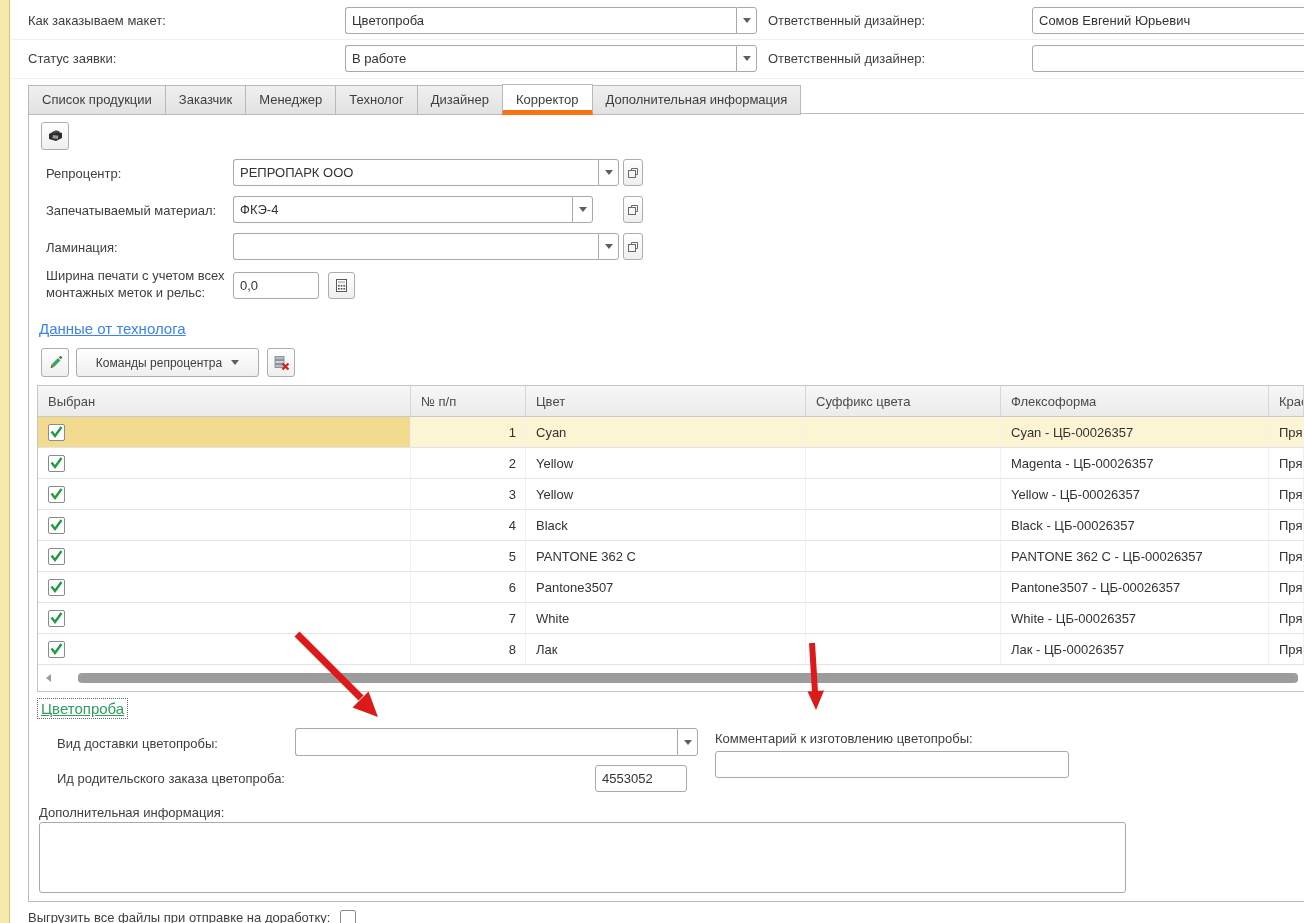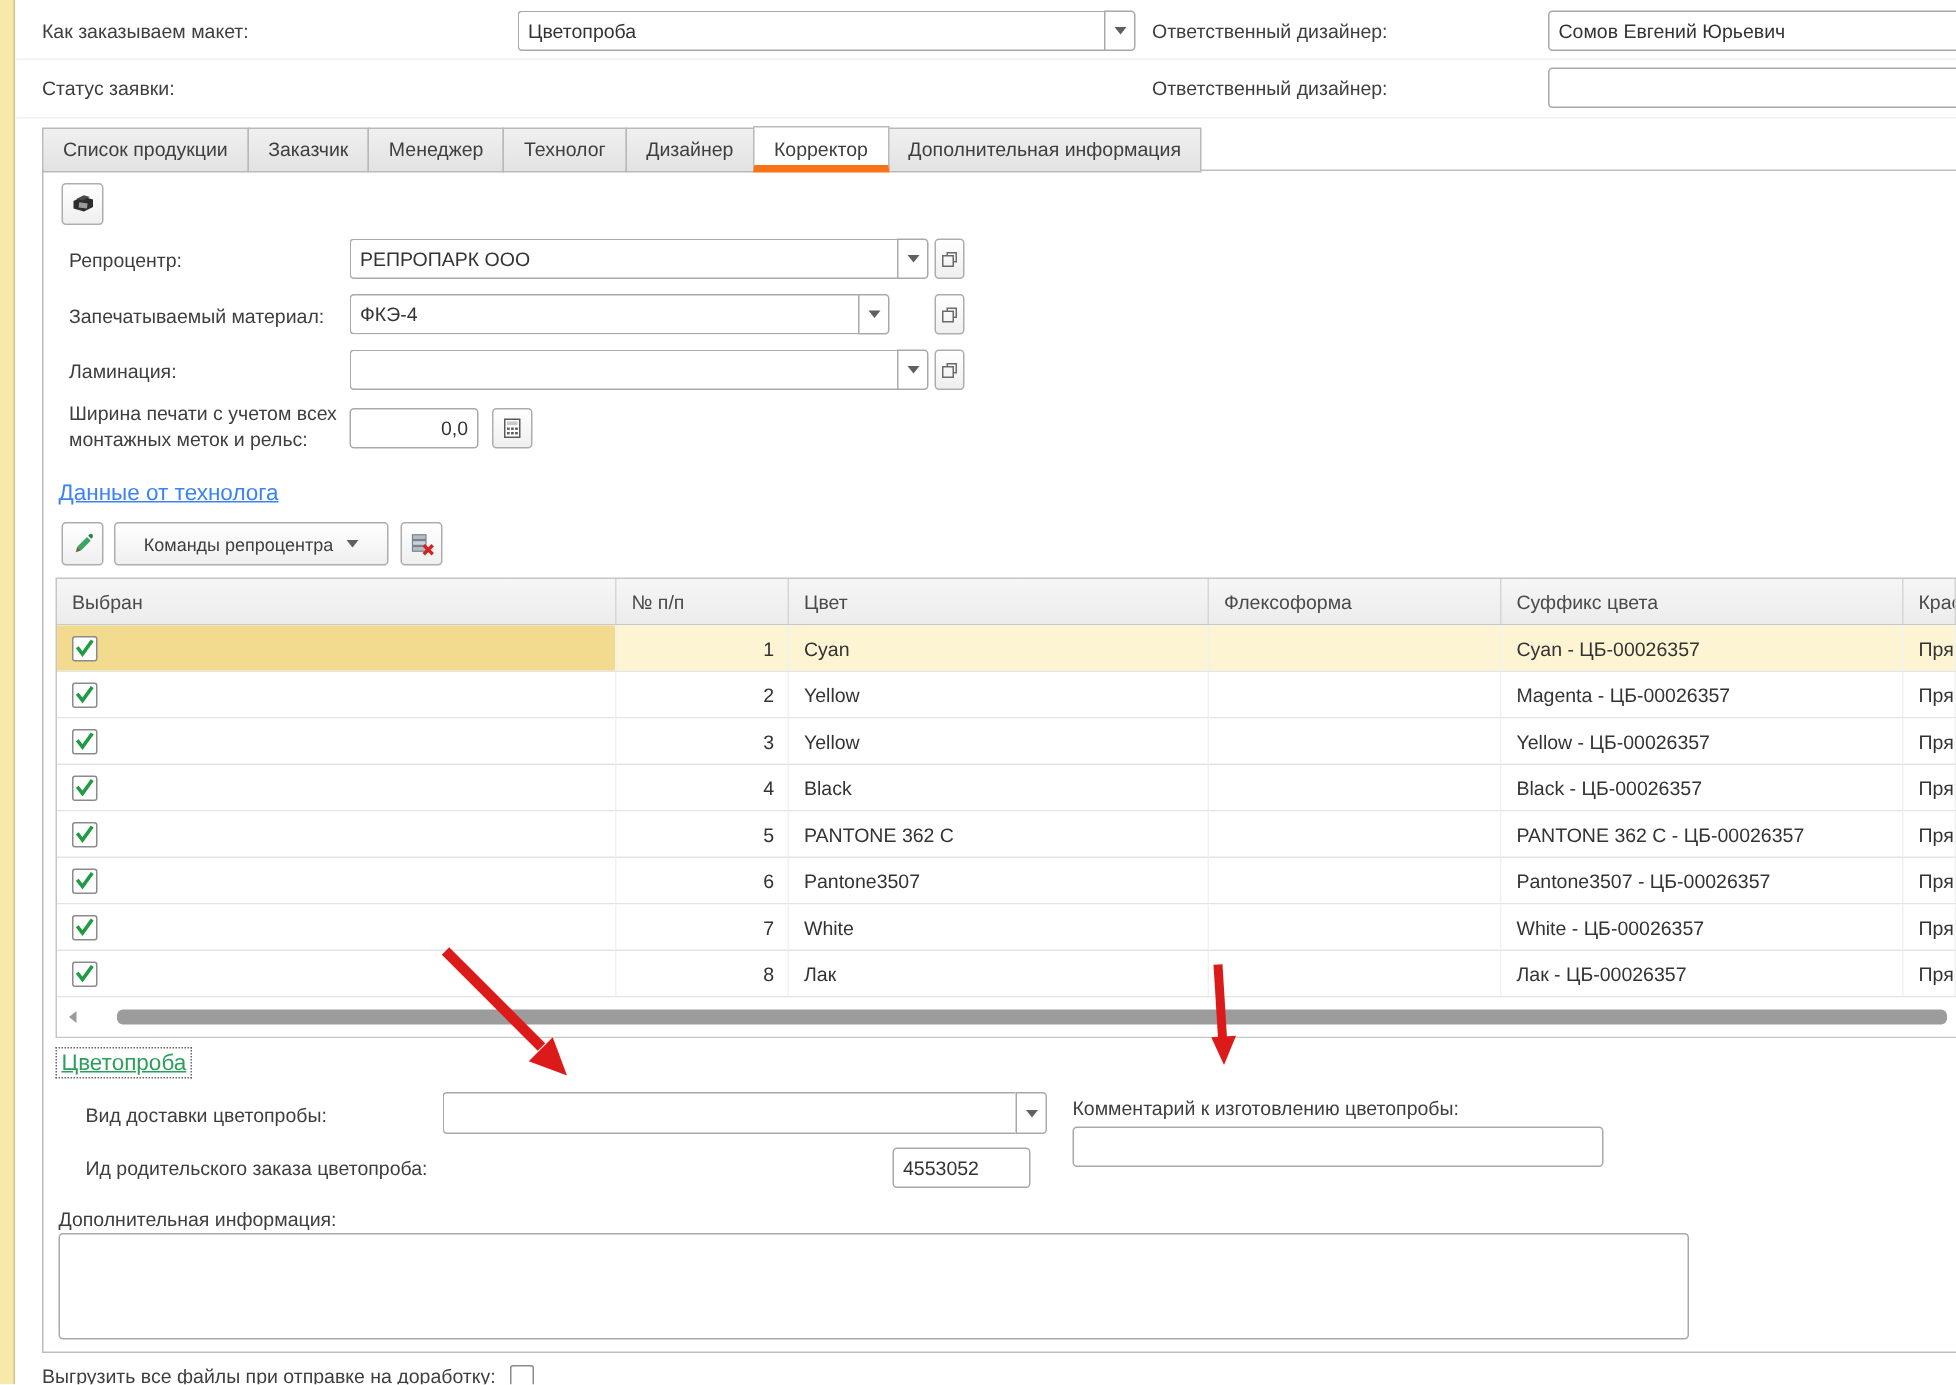--- a/index.html
+++ b/index.html
@@ -63,6 +63,12 @@
   <input class="input abs" style="left: 1032px; top: 7px; width: 280px;" value="Сомов Евгений Юрьевич">
 
   <div class="lbl" style="left:28px;top:51px">Статус заявки:</div>
+  <div class="combo" style="left:345px;top:45px;width:412px">
+    <input class="combo-input" value="В работе" style="">
+    <div class="dd">
+        <span class="tri"></span>
+      </div>
+  </div>
   <div class="lbl" style="left:768px;top:51px">Ответственный дизайнер:</div>
   <input class="input abs" style="left: 1032px; top: 45px; width: 280px;" value="">
 

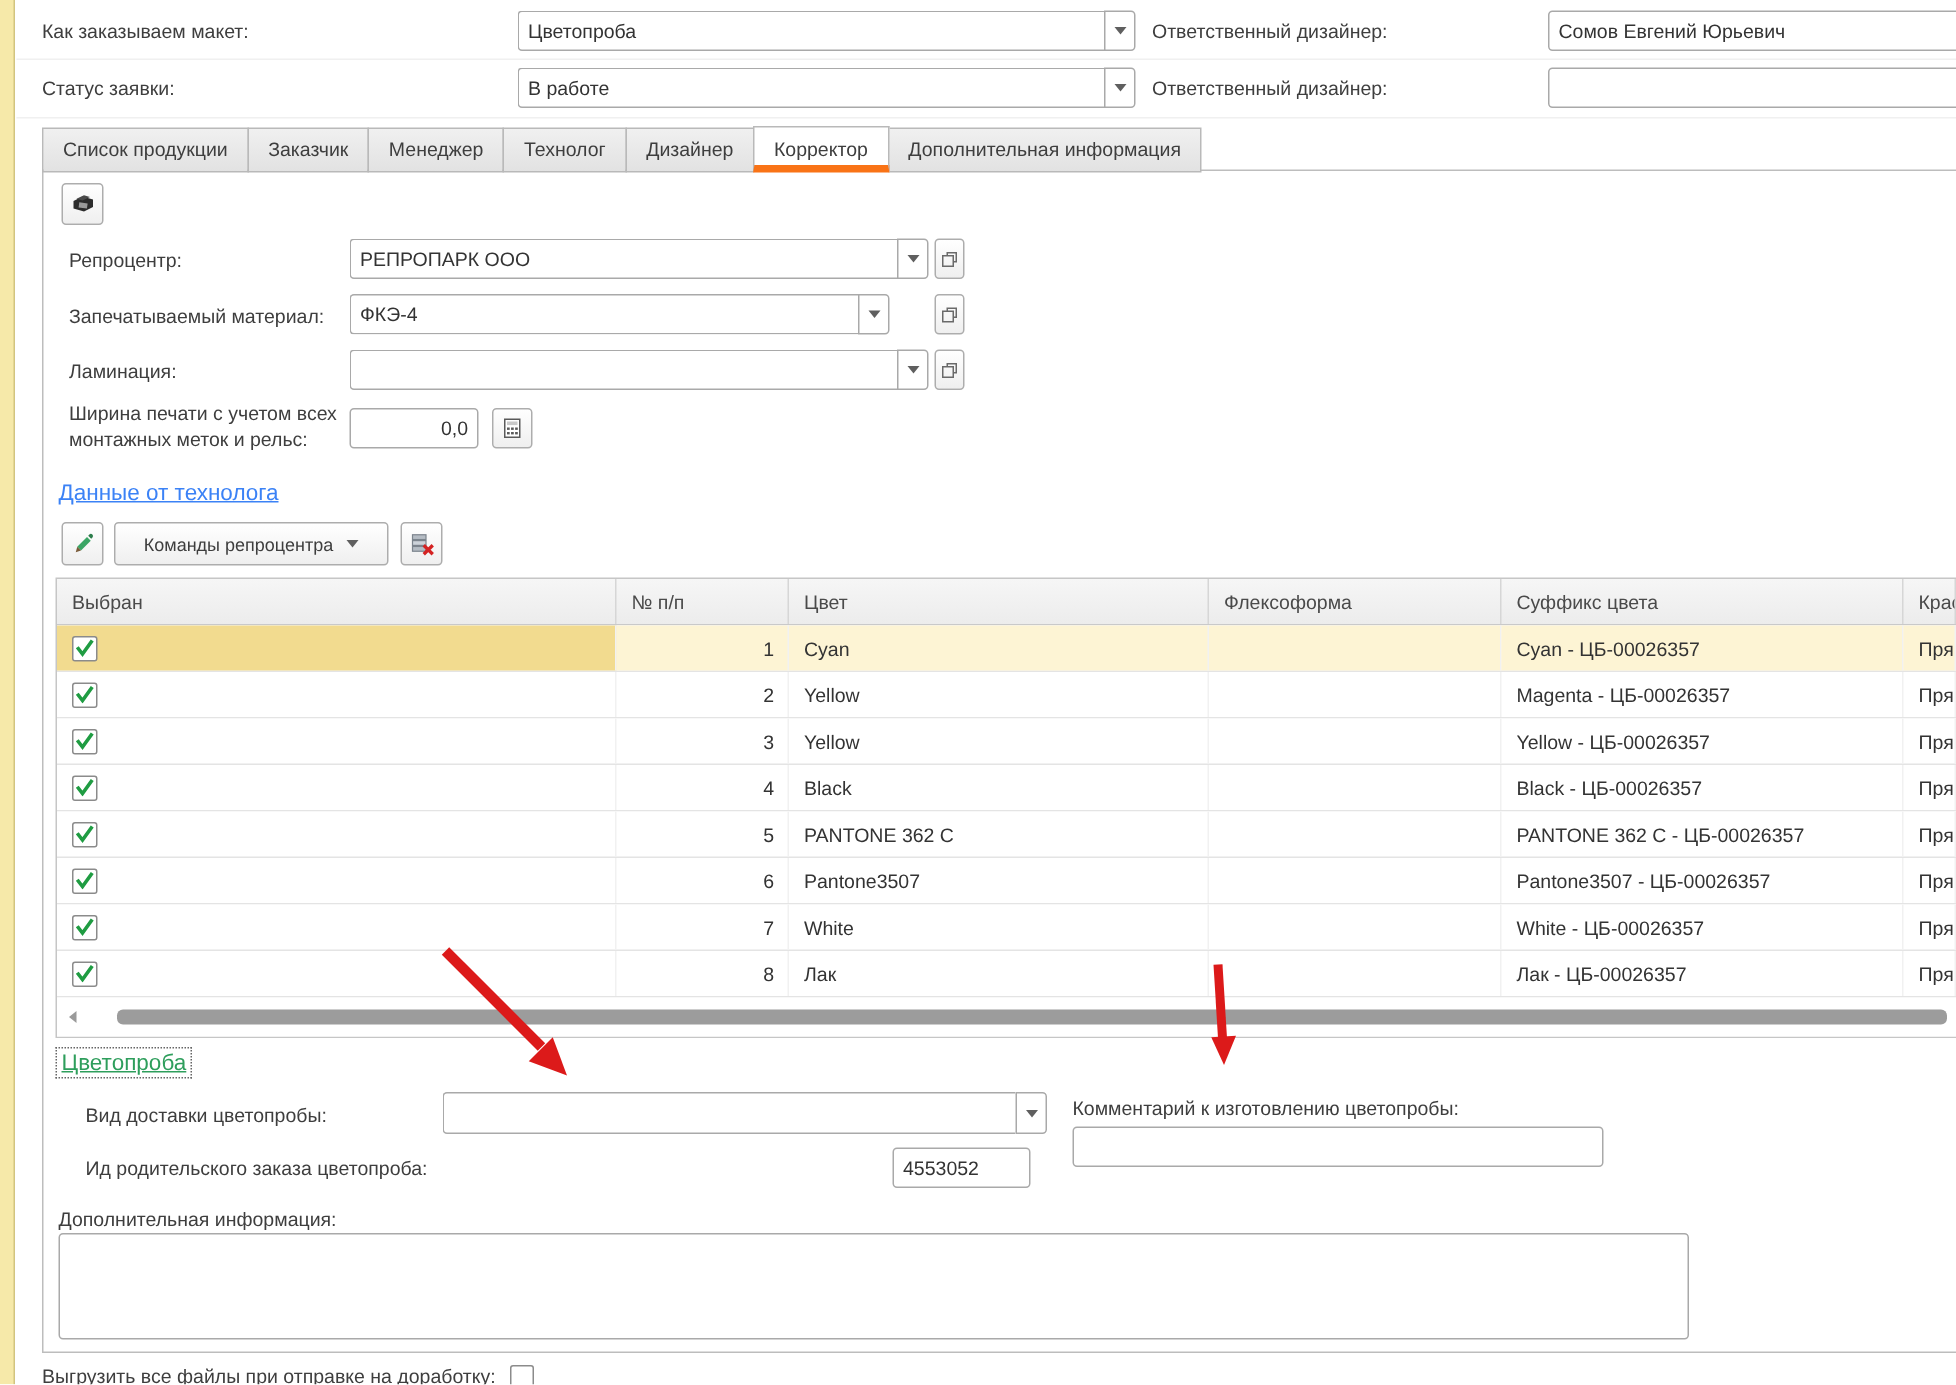--- a/index.html
+++ b/index.html
@@ -135,7 +135,7 @@
     </div>
 
     <div class="lbl" style="left:17px;top:153px;width:192px;white-space:normal;line-height:17px">Ширина печати с учетом всех монтажных меток и рельс:</div>
-    <input class="input abs" style="left: 204px; top: 158px; width: 86px; text-align: right;" value="0,0">
+    <input class="input abs" style="left: 204px; top: 158px; width: 86px; " value="0,0">
     <div class="sq-btn" style="left:299px;top:158px;width:27px;height:27px">
       <svg width="13" height="15" viewBox="0 0 13 15">
         <rect x="1.5" y="1.5" width="10" height="12" fill="#fff" stroke="#5a5a5a"></rect>

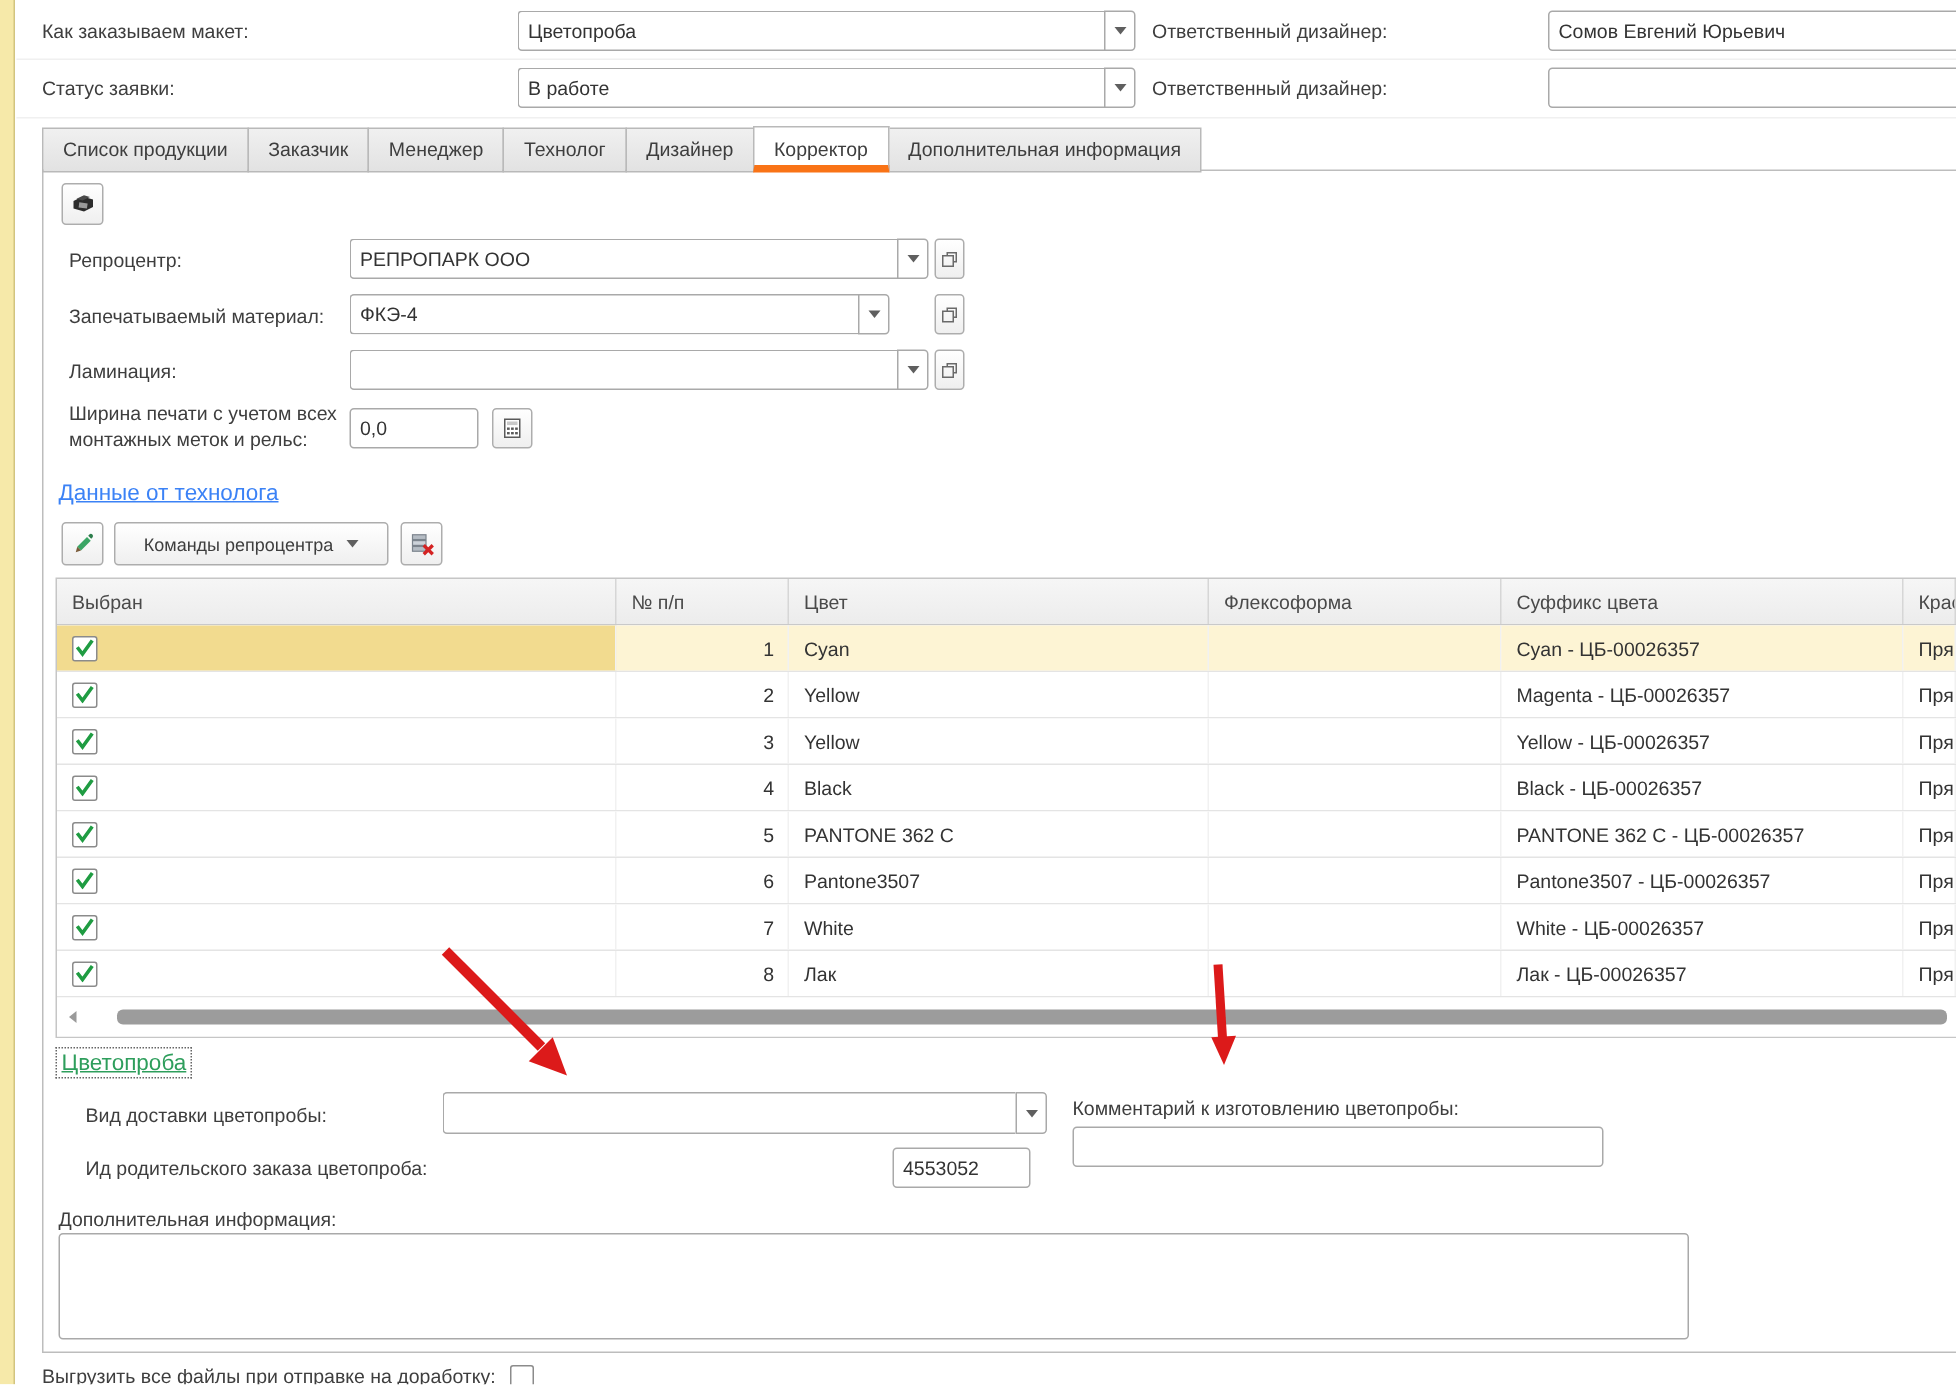--- a/index.html
+++ b/index.html
@@ -178,8 +178,8 @@
           <div class="th c0">Выбран</div>
           <div class="th c1">№ п/п</div>
           <div class="th c2">Цвет</div>
+          <div class="th c3">Суффикс цвета</div>
           <div class="th c4">Флексоформа</div>
-          <div class="th c3">Суффикс цвета</div>
           <div class="th c5">Крас</div>
         </div>
       <div>

